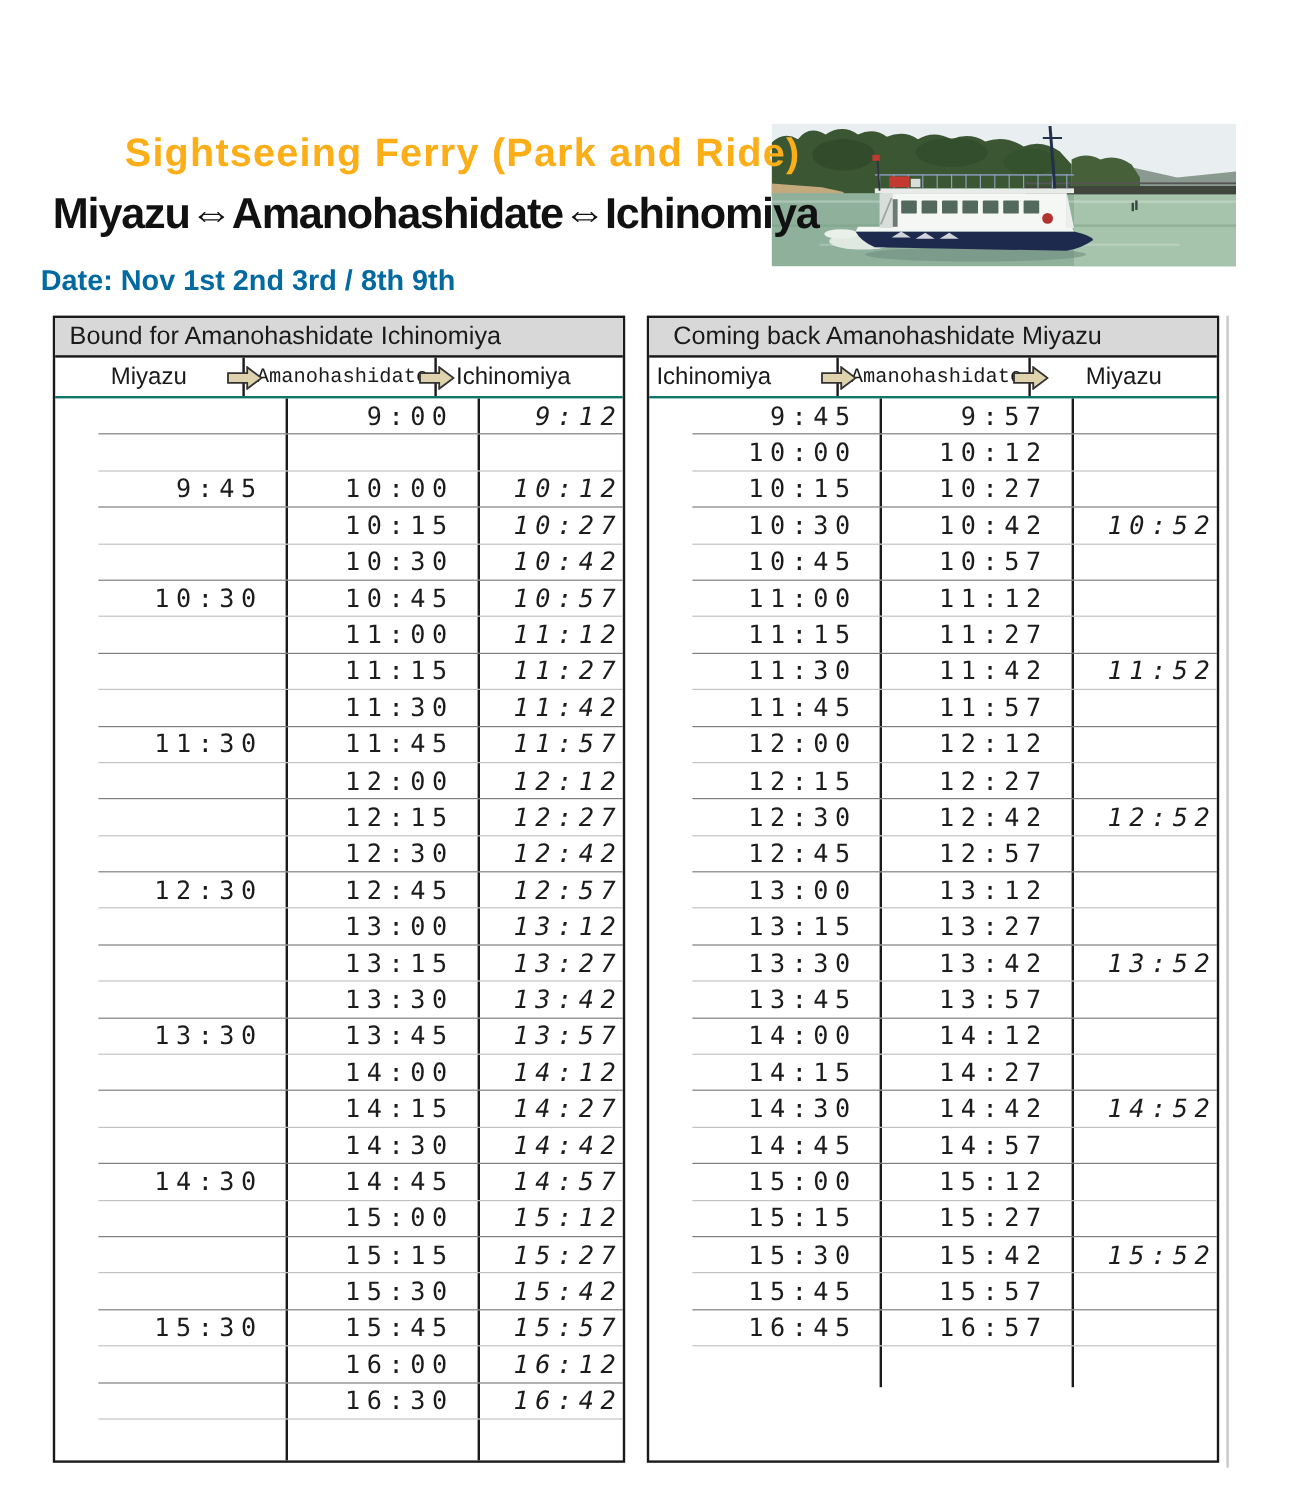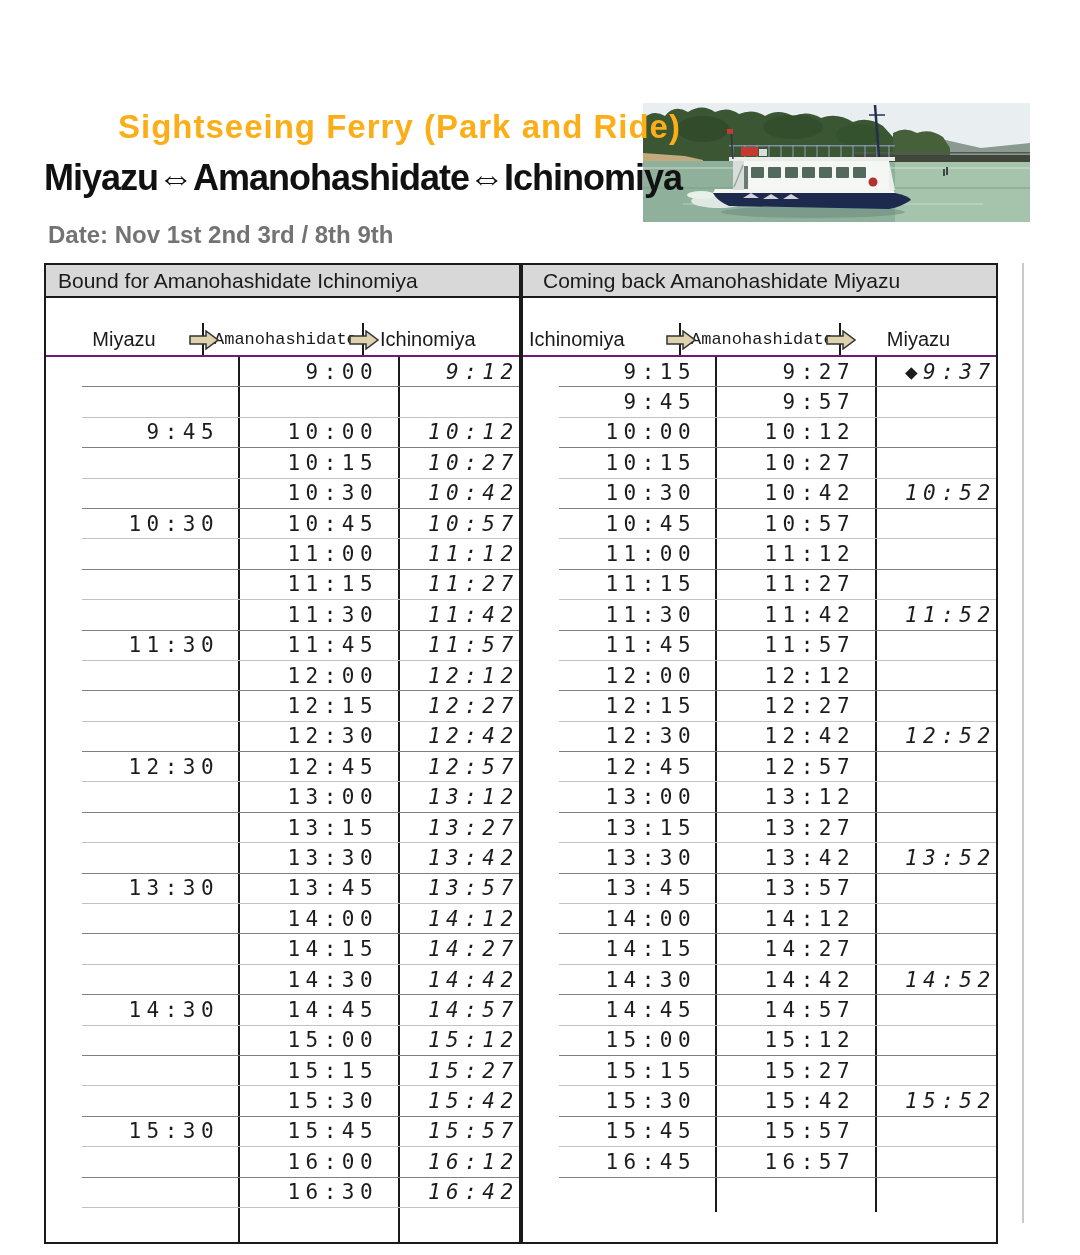--- a/index.html
+++ b/index.html
@@ -9,7 +9,7 @@
     font-family:"Liberation Sans","DejaVu Sans",sans-serif; overflow:hidden;
   }
   .title {
-    position:absolute; left:118px; top:108px;
+    position:absolute; left:104px; top:108px;
     font-size:33px; font-weight:bold; color:#FBAE17; letter-spacing:1px;
     white-space:nowrap; z-index:3;
   }

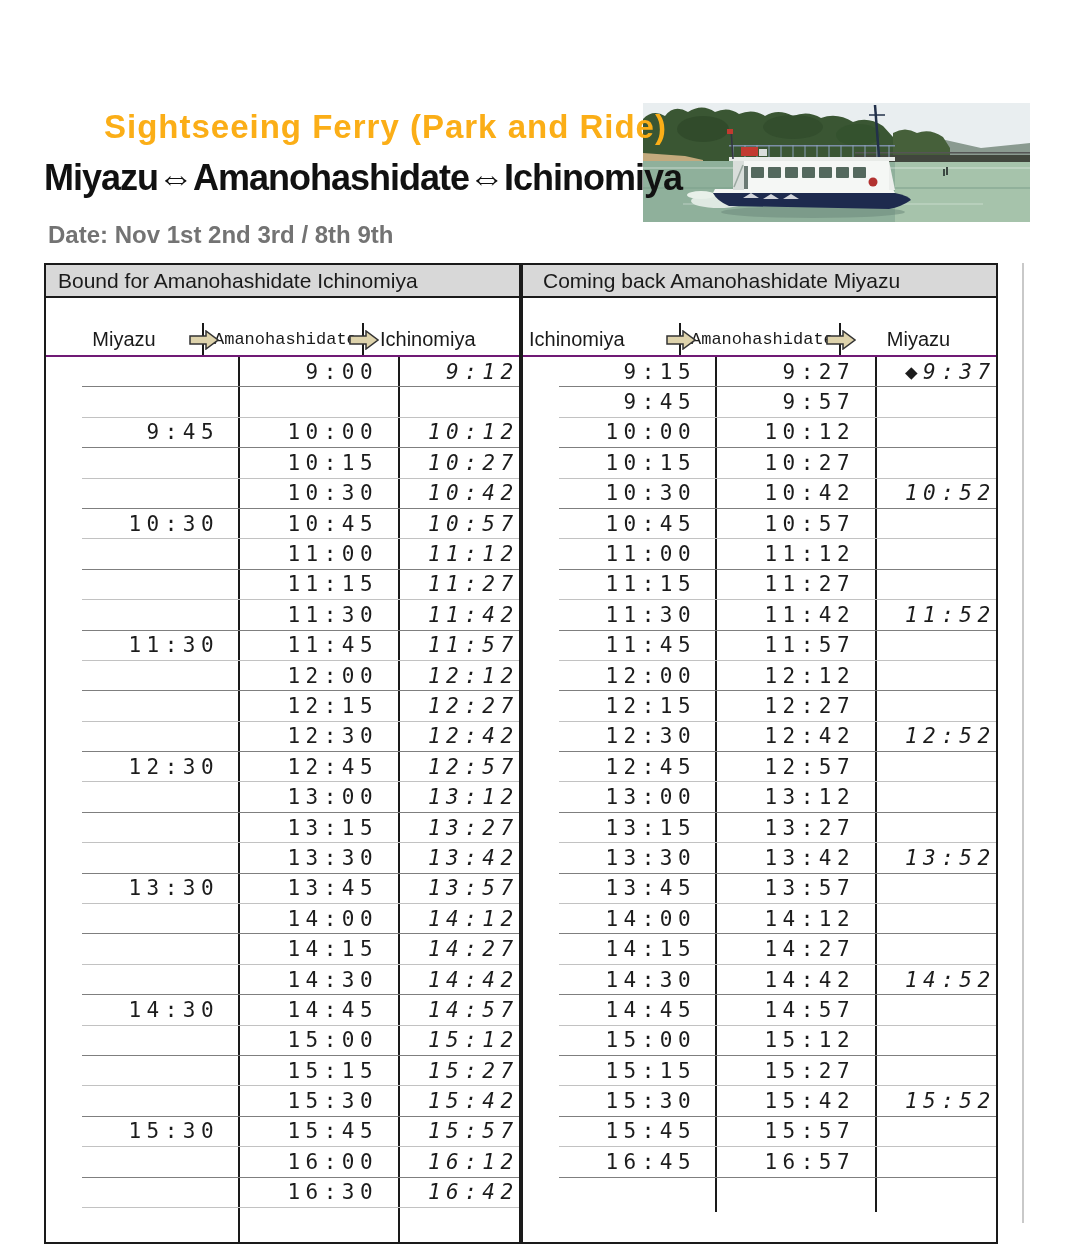--- a/index.html
+++ b/index.html
@@ -19,8 +19,8 @@
     white-space:nowrap; z-index:3;
   }
   .dateline {
-    position:absolute; left:48px; top:221px;
-    font-size:24px; font-weight:bold; color:#737373; white-space:nowrap;
+    position:absolute; left:34px; top:221px;
+    font-size:24px; font-weight:bold; color:#0369a1; white-space:nowrap;
   }
   .photo { position:absolute; left:643px; top:103px; width:387px; height:119px; z-index:1; }
 

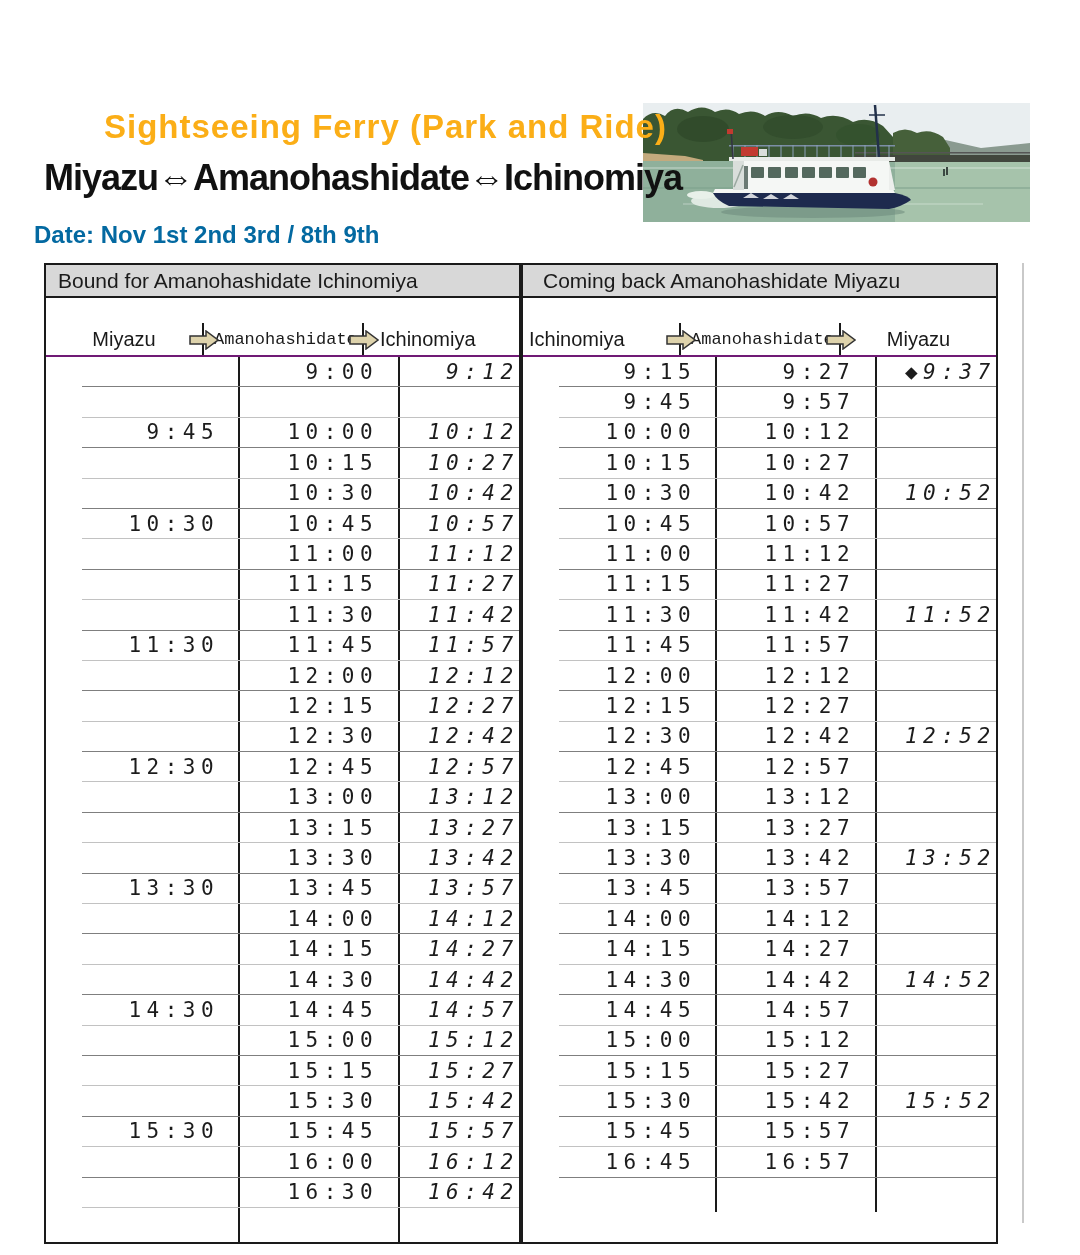--- a/index.html
+++ b/index.html
@@ -24,7 +24,7 @@
   }
   .photo { position:absolute; left:643px; top:103px; width:387px; height:119px; z-index:1; }
 
-  .tables { position:absolute; left:44px; top:263px; display:flex; }
+  .tables { position:absolute; left:44px; top:263px; display:flex; gap:18px; }
   .table { width:477px; border:2px solid #1a1a1a; background:#fff; }
   .ttitle {
     height:33px; background:#D8D8D8; border-bottom:2px solid #1a1a1a;

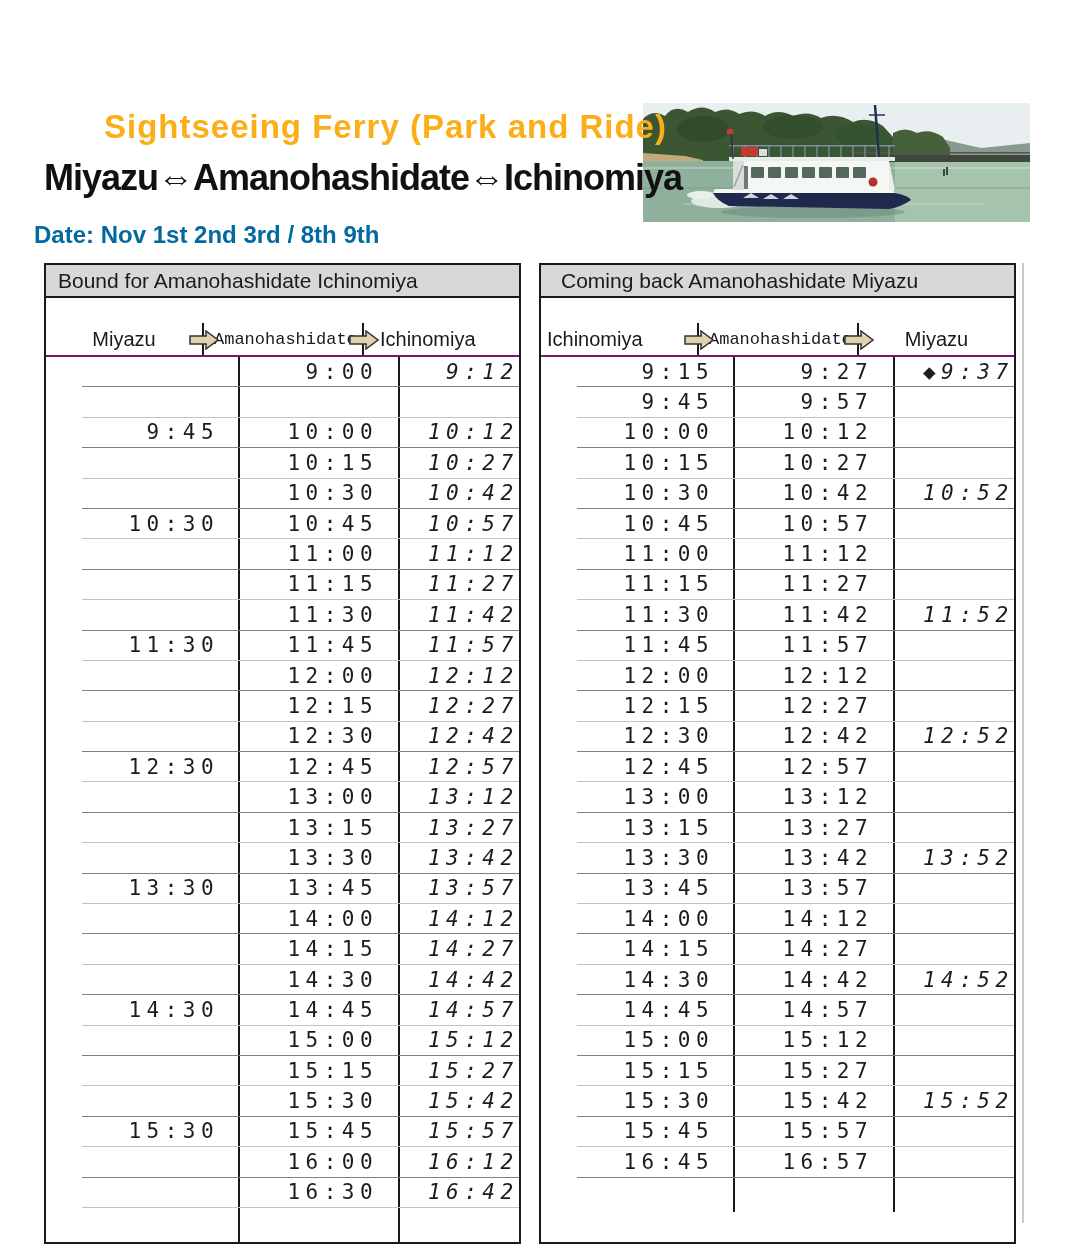--- a/index.html
+++ b/index.html
@@ -32,7 +32,7 @@
     font-size:21px; color:#1a1a1a; white-space:nowrap; overflow:hidden;
   }
   #t1 .ttitle { padding-left:20px; }
-  .thead { position:relative; height:34px; border-bottom:2px solid #701a75; display:flex;margin-top:25px; }
+  .thead { position:relative; height:34px; border-bottom:2px solid #0f766e; display:flex; }
   .hcell {
     display:flex; align-items:center; height:100%;
     font-size:20px; color:#1a1a1a; white-space:nowrap; overflow:hidden;

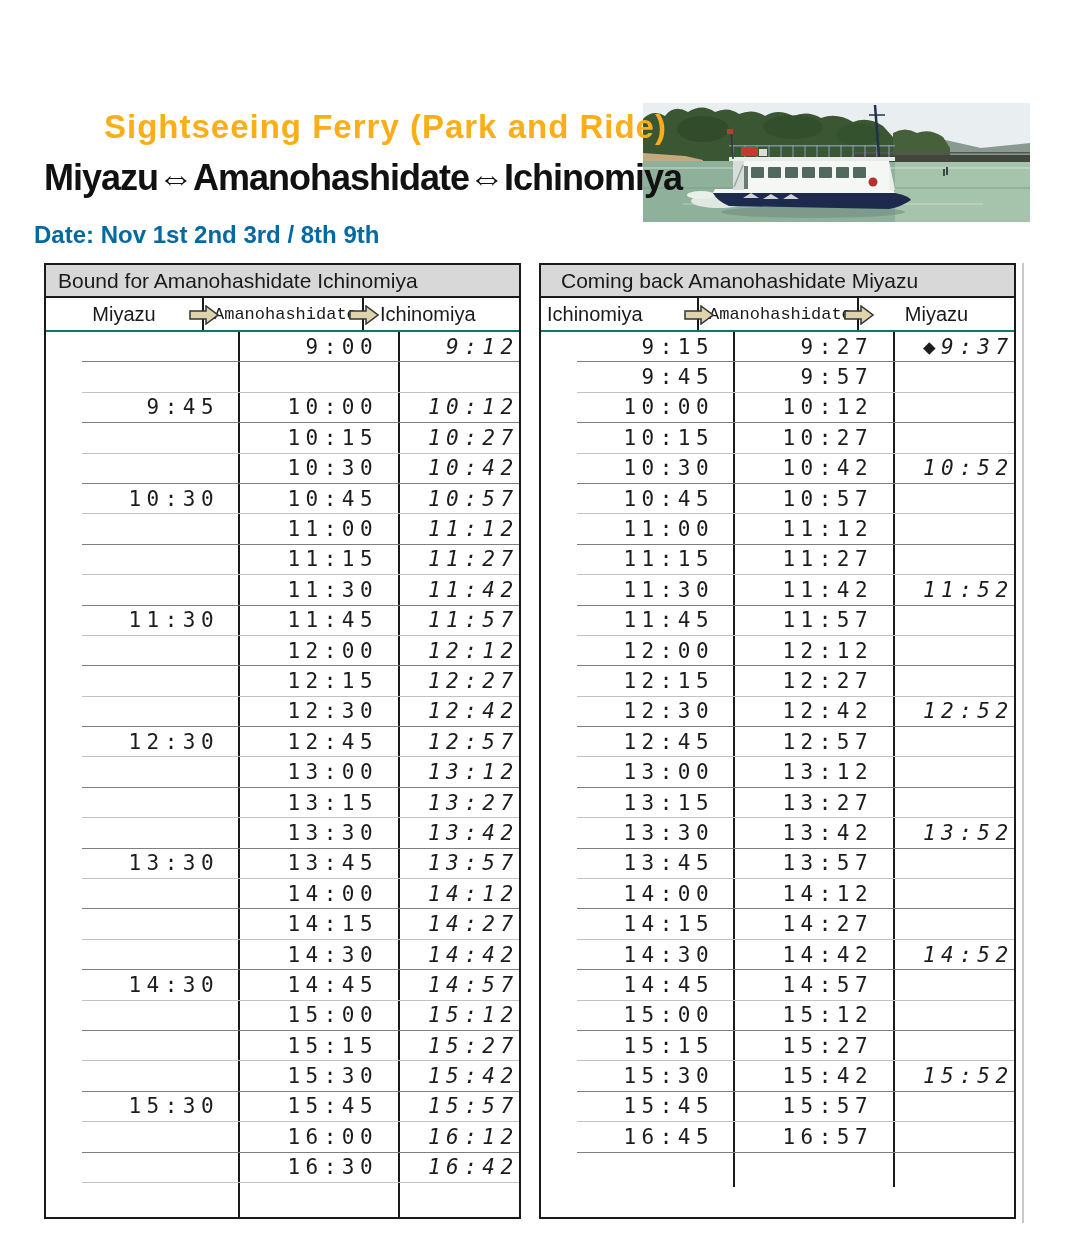--- a/index.html
+++ b/index.html
@@ -491,17 +491,6 @@
       <div class="tbody">
           <div class="trow">
             <div class="tcell c0">
-              <span class="time">9:15</span>
-            </div>
-            <div class="tcell c1">
-              <span class="time">9:27</span>
-            </div>
-            <div class="tcell c2">
-              <span class="time">◆9:37</span>
-            </div>
-          </div>
-          <div class="trow">
-            <div class="tcell c0">
               <span class="time">9:45</span>
             </div>
             <div class="tcell c1">

